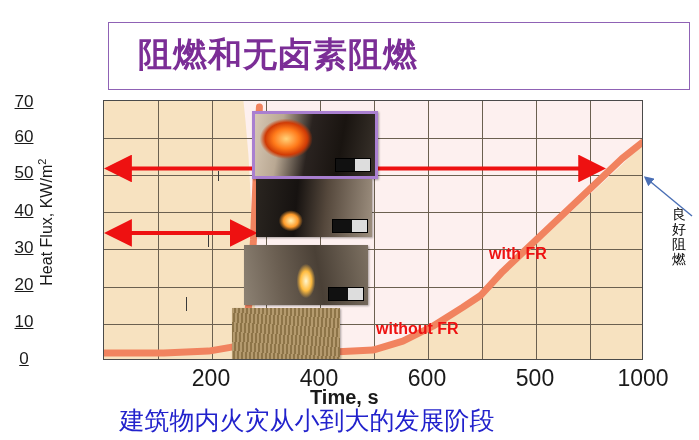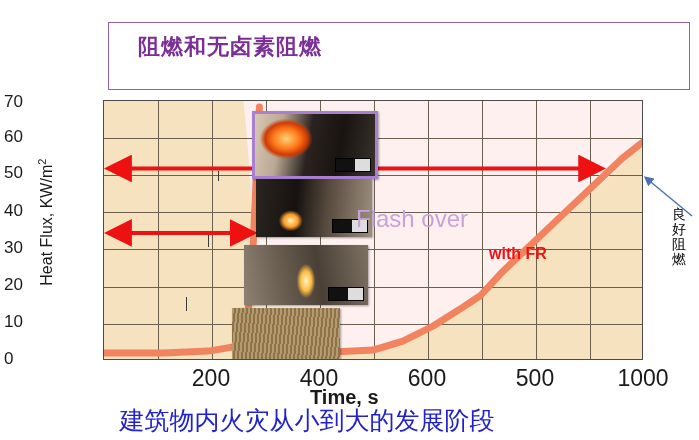--- a/index.html
+++ b/index.html
@@ -22,7 +22,7 @@
   #title-text{
     position:absolute;
     left:138px; top:32px;
-    font-size:22px;
+    font-size:34px;
     font-weight:bold;
     color:#7b2e96;
     letter-spacing:1px;

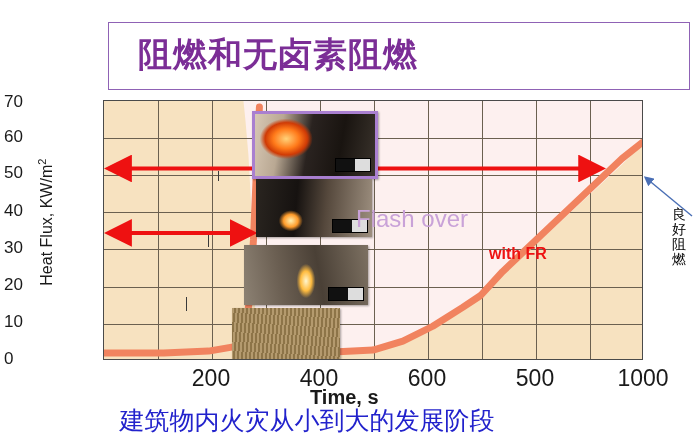--- a/index.html
+++ b/index.html
@@ -57,8 +57,9 @@
     right:655px;
     font-size:17px;
     color:#1a1a1a;
-    text-align:left;
+    text-align:center;
     width:40px;
+    text-decoration:underline;
   }
   .xtick{
     position:absolute;

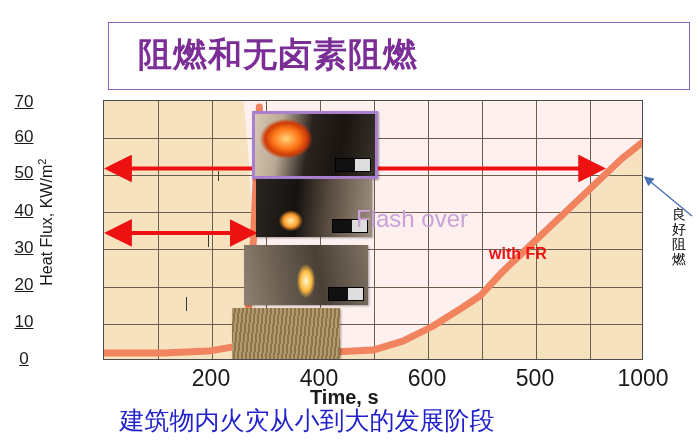--- a/index.html
+++ b/index.html
@@ -253,7 +253,6 @@
     </div>
     <div class="photo" id="photo-1"></div>
 
-    <div id="flashover">Flash over</div>
     <div id="with-fr">with FR</div>
   </div>
 

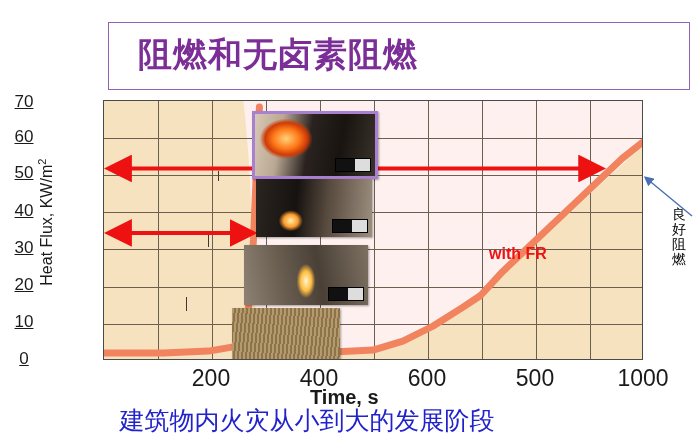--- a/index.html
+++ b/index.html
@@ -254,6 +254,7 @@
     <div class="photo" id="photo-1"></div>
 
     <div id="with-fr">with FR</div>
+    <div id="without-fr">without FR</div>
   </div>
 
   <div class="xtick" style="left:181px;top:273px;">200</div>

